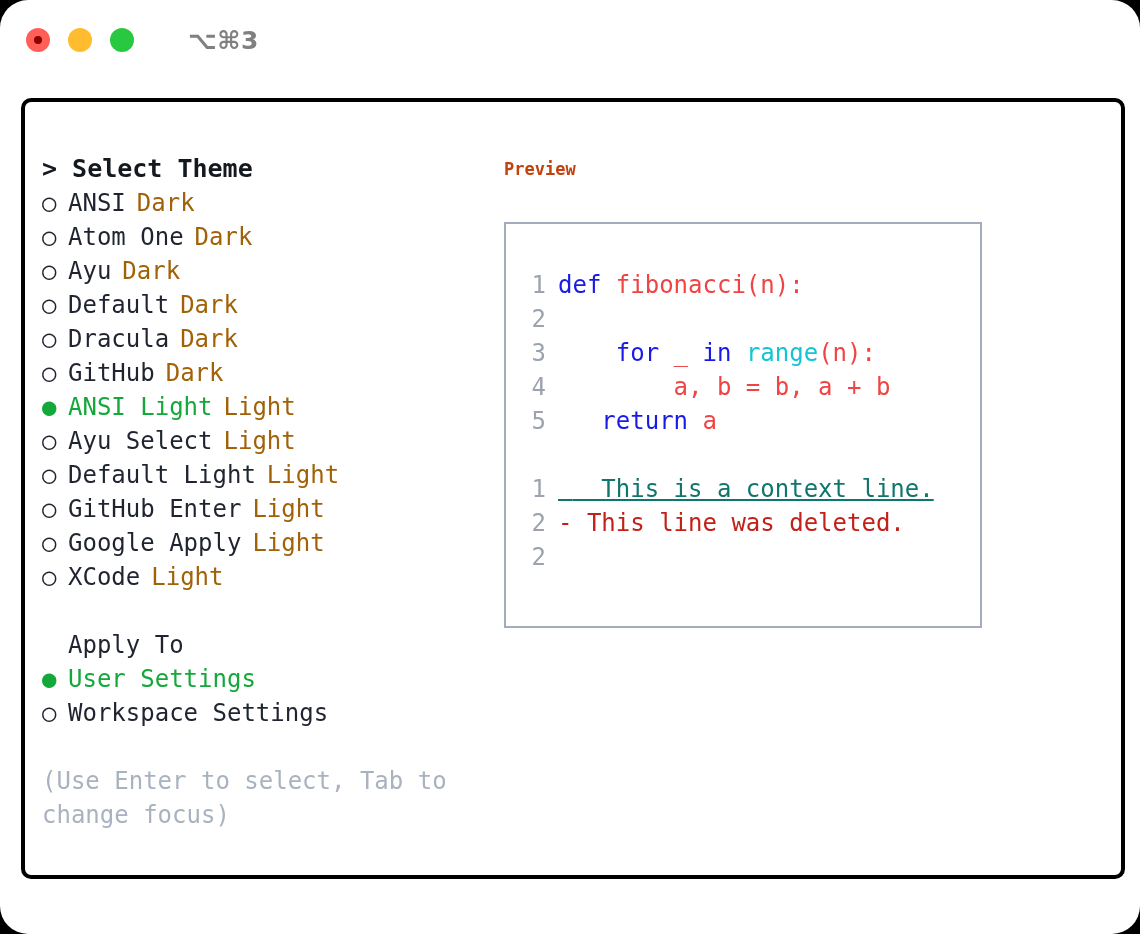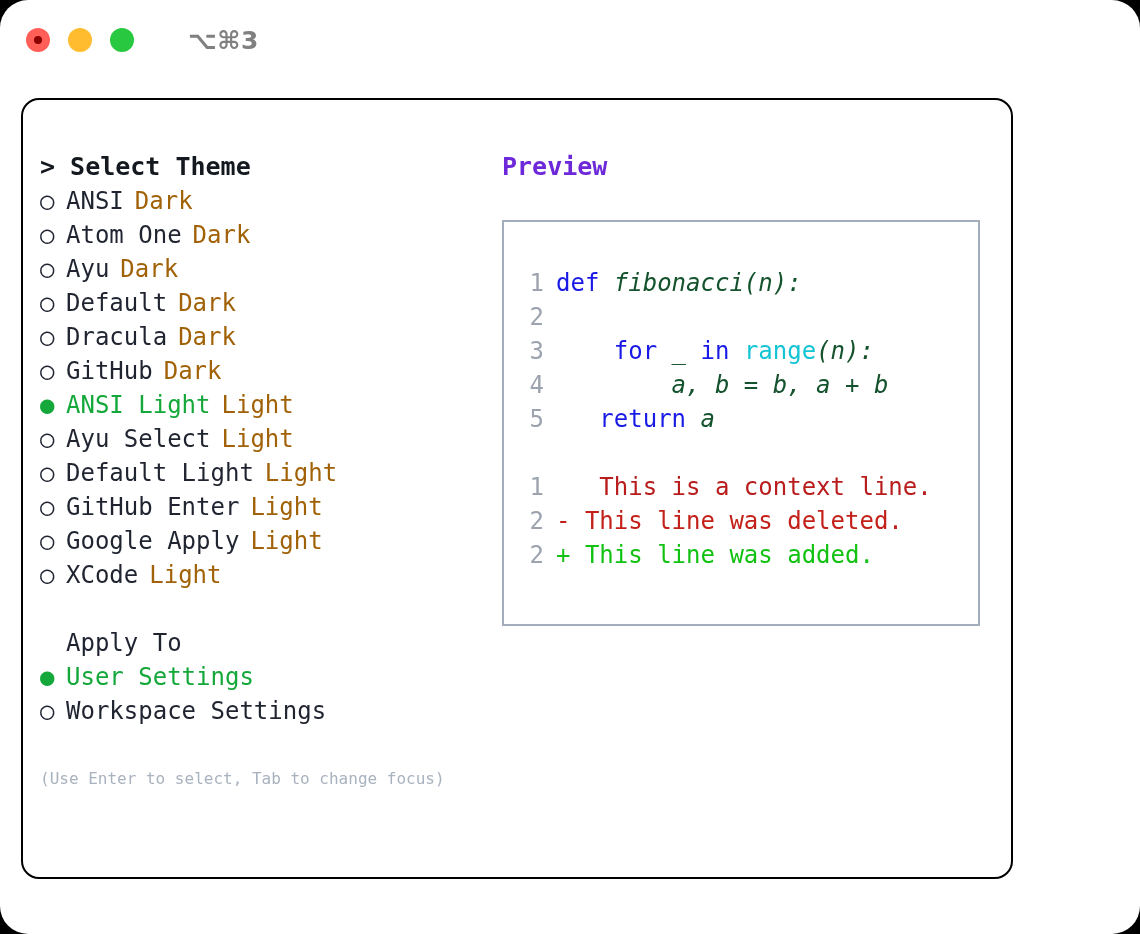--- a/index.html
+++ b/index.html
@@ -74,10 +74,10 @@
     position: absolute;
     left: 21px;
     top: 98px;
-    width: 992px;
+    width: 1104px;
     height: 781px;
-    border: 2px solid #000000;
-    border-radius: 18px;
+    border: 4px solid #000000;
+    border-radius: 10px;
     box-sizing: border-box;
     background: #ffffff;
   }

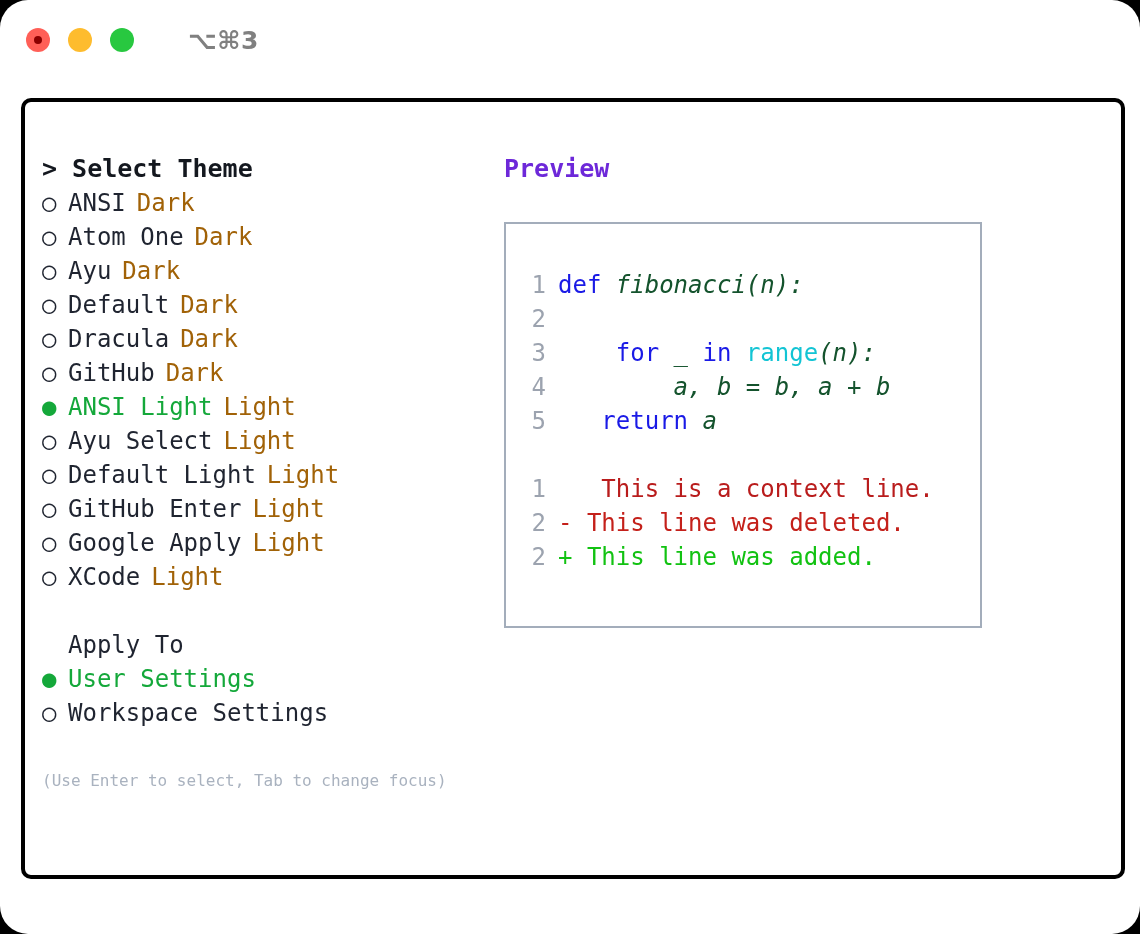--- a/index.html
+++ b/index.html
@@ -148,9 +148,9 @@
     width: 490px;
   }
   .preview-title {
-    font-size: 25px;
+    font-size: 17px;
     font-weight: bold;
-    color: #6d28d9;
+    color: #c2410c;
     line-height: 34px;
   }
   .preview-box {

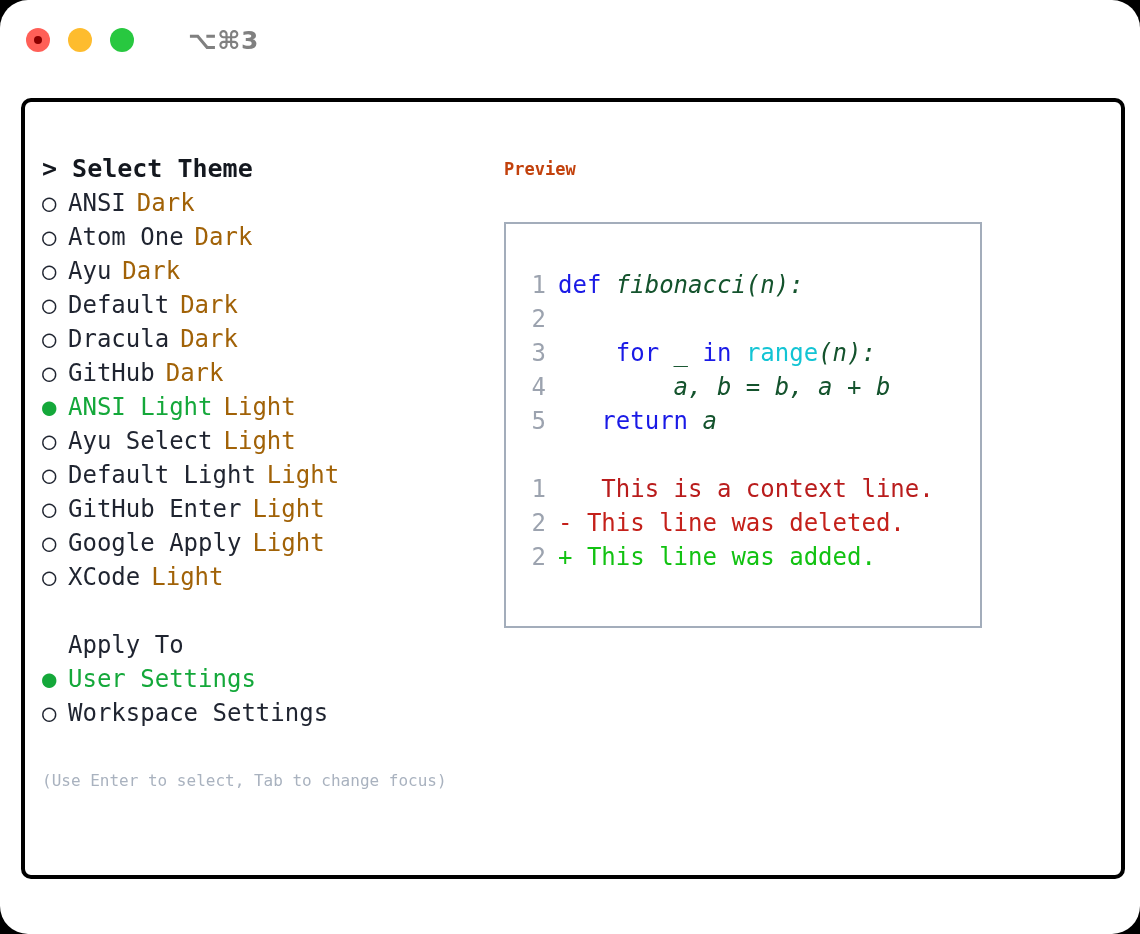--- a/index.html
+++ b/index.html
@@ -182,7 +182,7 @@
   .tok-kw   { color: #1a1ae6; }
   .tok-num  { color: #12c212; }
   .tok-builtin { color: #12c4d4; margin-top: 7px; }
-  .tok-plain{ color: #14532d; font-style: italic; }
+  .tok-plain{ color: #ef4444; }
 
   .diff-ctx { color: #b91c1c; }
   .diff-del { color: #c4201a; }

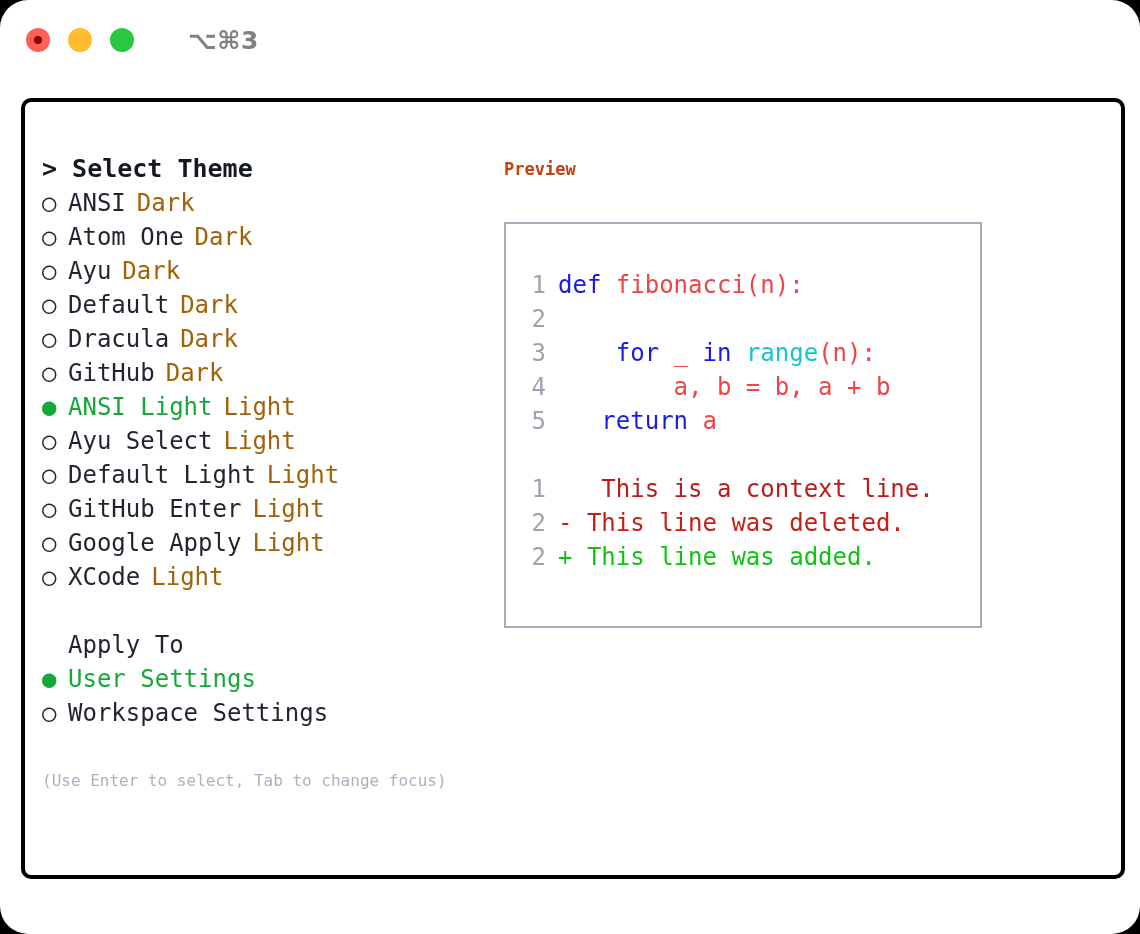--- a/index.html
+++ b/index.html
@@ -184,7 +184,7 @@
   .tok-builtin { color: #12c4d4; margin-top: 7px; }
   .tok-plain{ color: #ef4444; }
 
-  .diff-ctx { color: #b91c1c; }
+  .diff-ctx { color: #0f766e; text-decoration: underline; }
   .diff-del { color: #c4201a; }
   .diff-add { color: #12c212; }
 

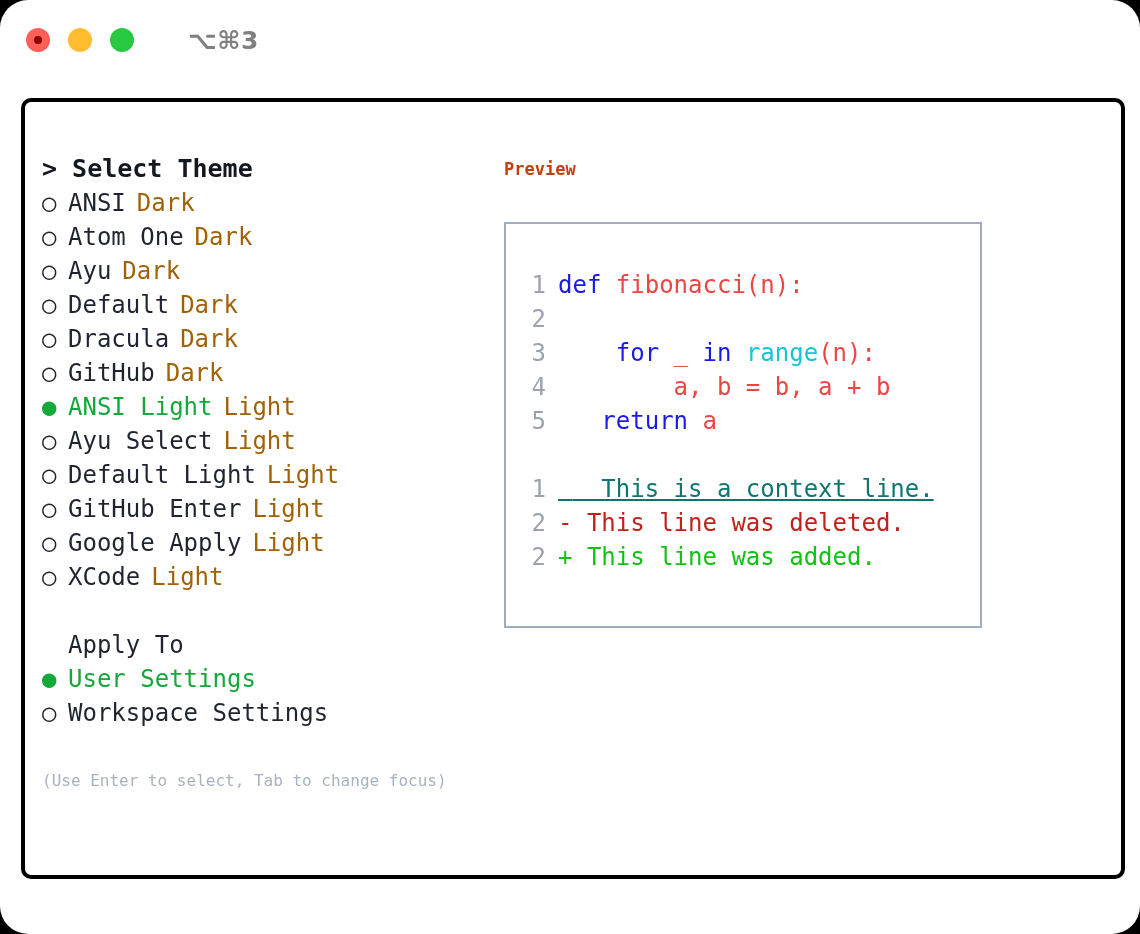--- a/index.html
+++ b/index.html
@@ -249,7 +249,7 @@
           <div id="diff-block">
               <div class="diff-line"><span class="lineno">1</span><span class="diff-body diff-ctx"><span> </span><span>  This is a context line.</span></span></div>
               <div class="diff-line"><span class="lineno">2</span><span class="diff-body diff-del"><span>-</span><span> This line was deleted.</span></span></div>
-              <div class="diff-line"><span class="lineno">2</span><span class="diff-body diff-add"><span>+</span><span> This line was added.</span></span></div>
+              <div class="diff-line"><span class="lineno">2</span></div>
             </div>
         </div>
       </div>

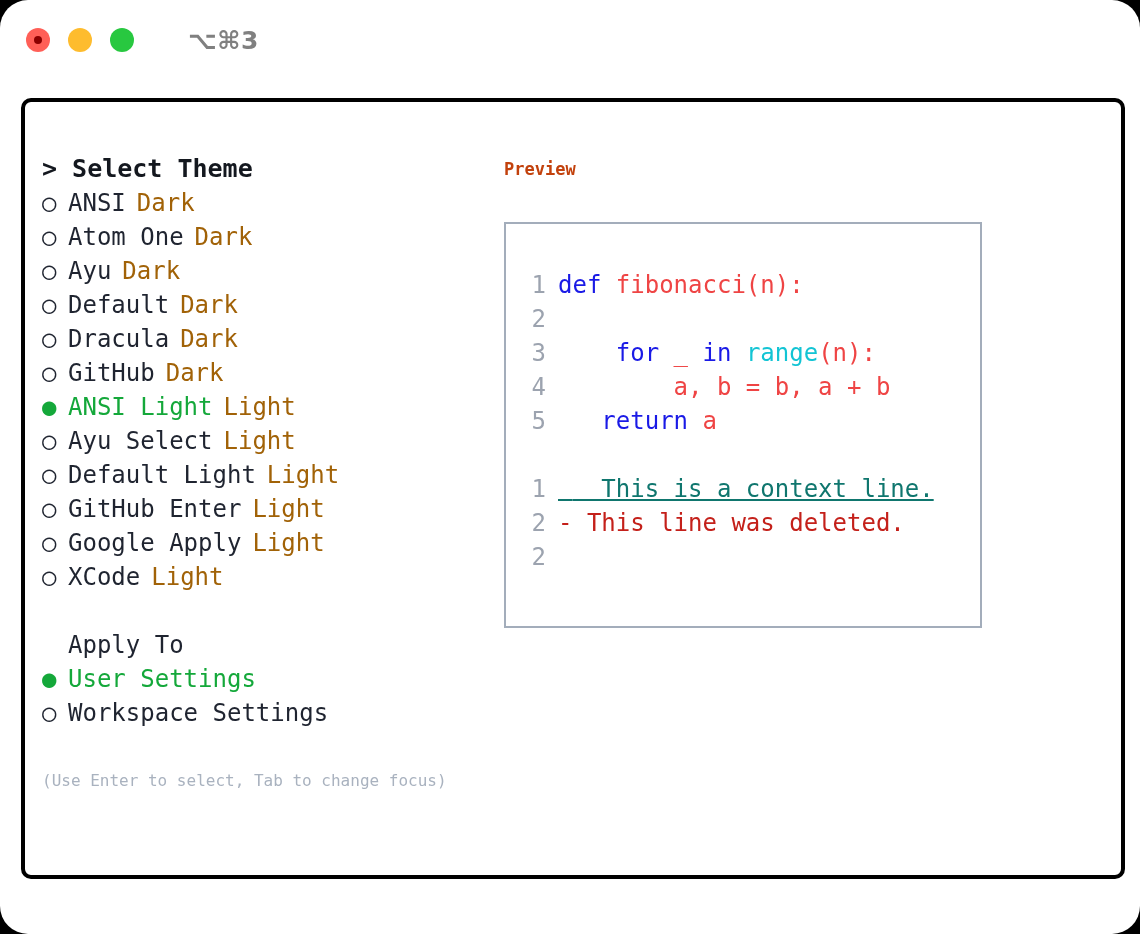--- a/index.html
+++ b/index.html
@@ -134,7 +134,7 @@
 
   .hint {
     margin-top: 34px;
-    font-size: 16px;
+    font-size: 24px;
     color: #a9b2bf;
     line-height: 34px;
     width: 420px;

